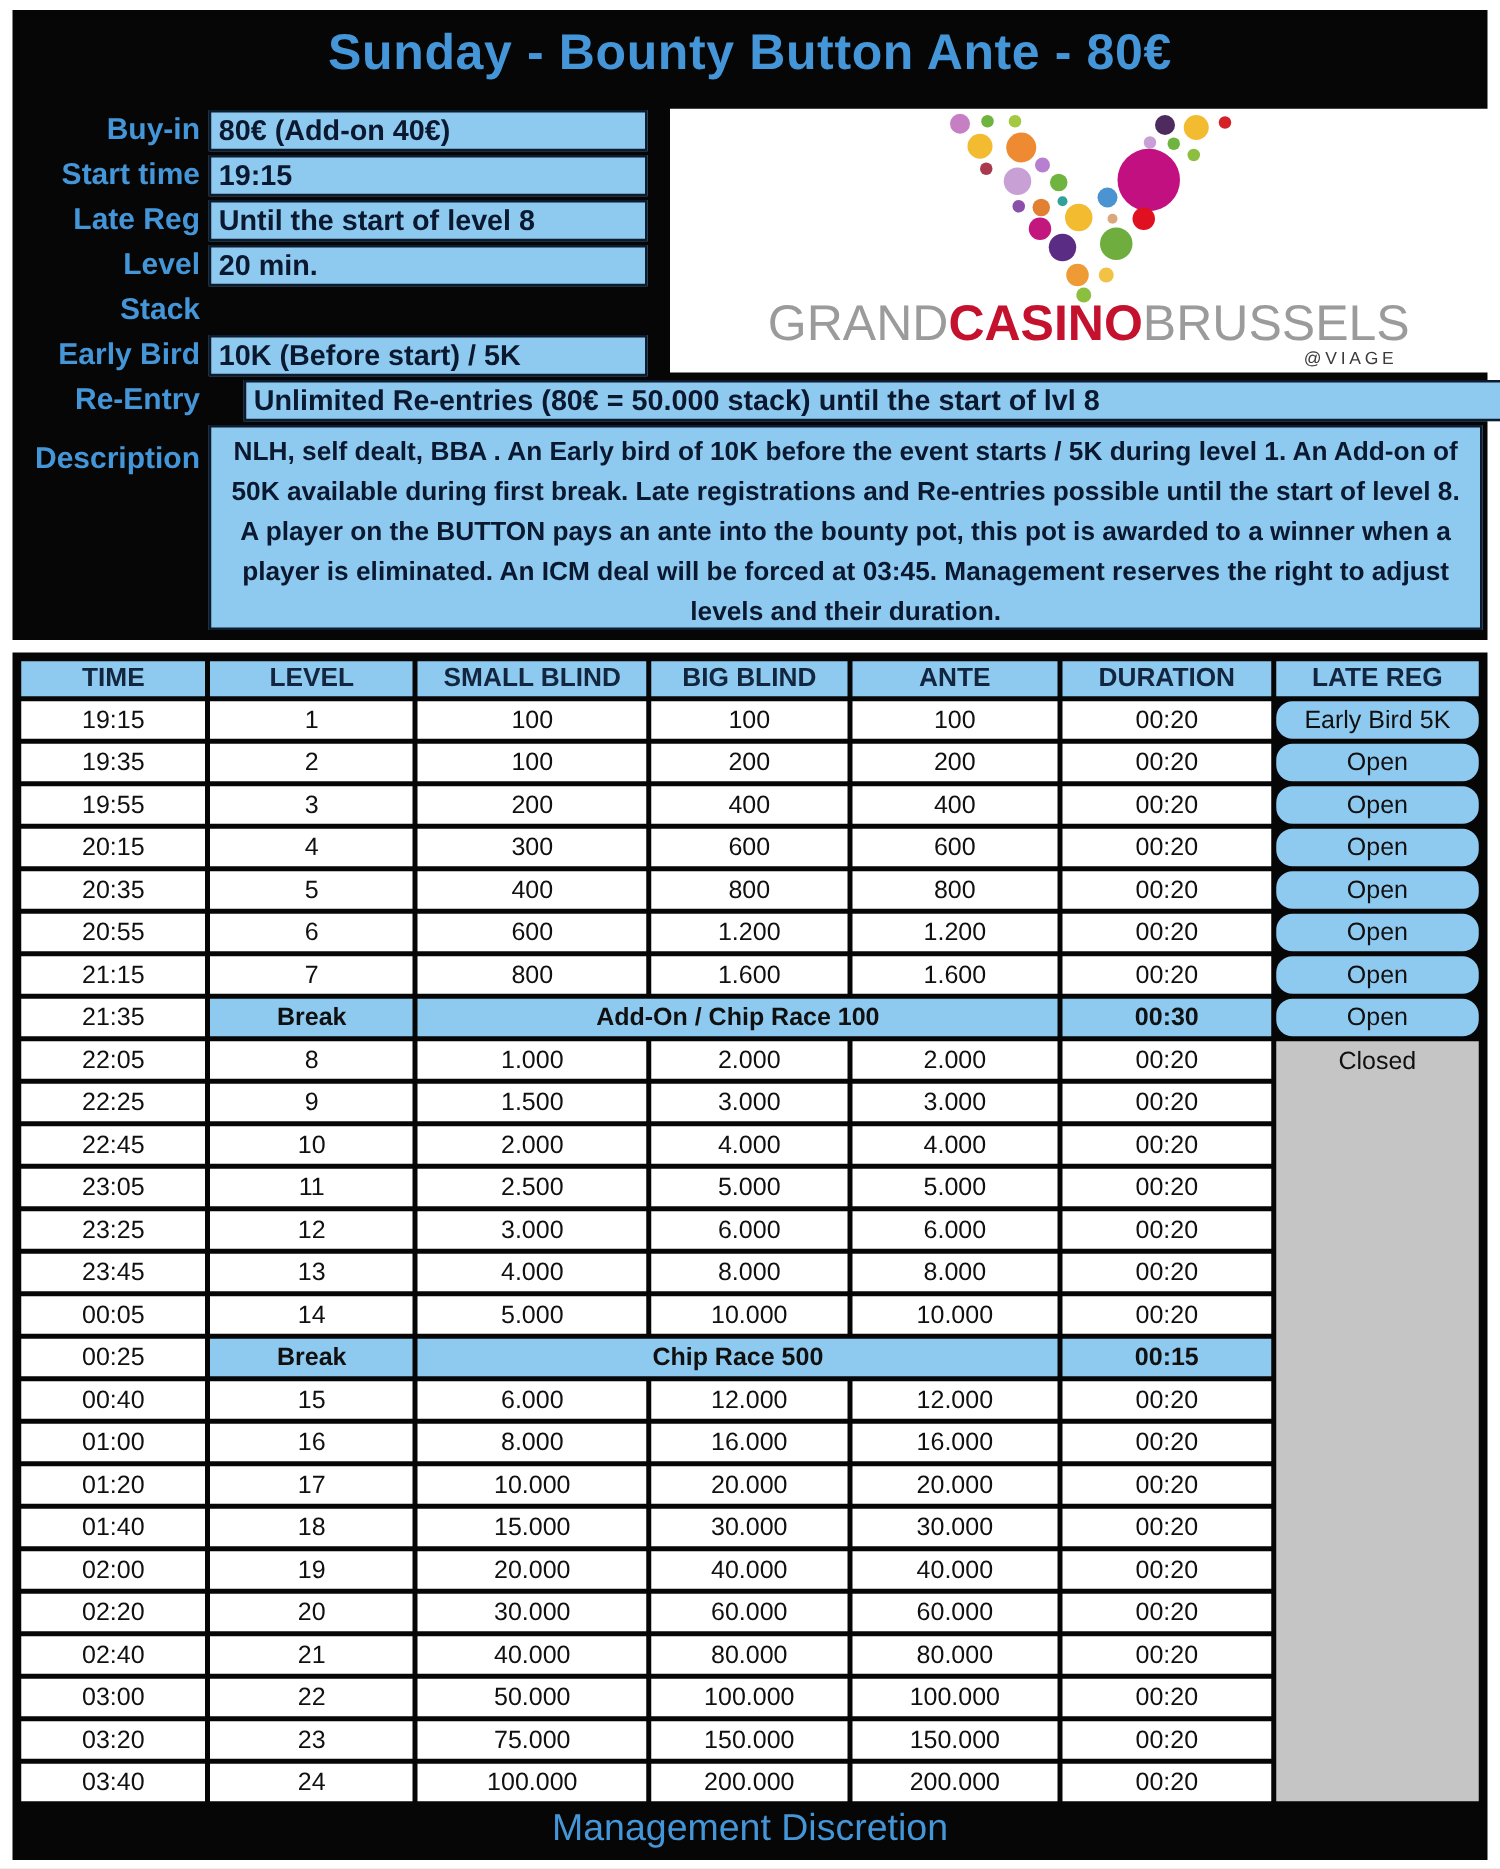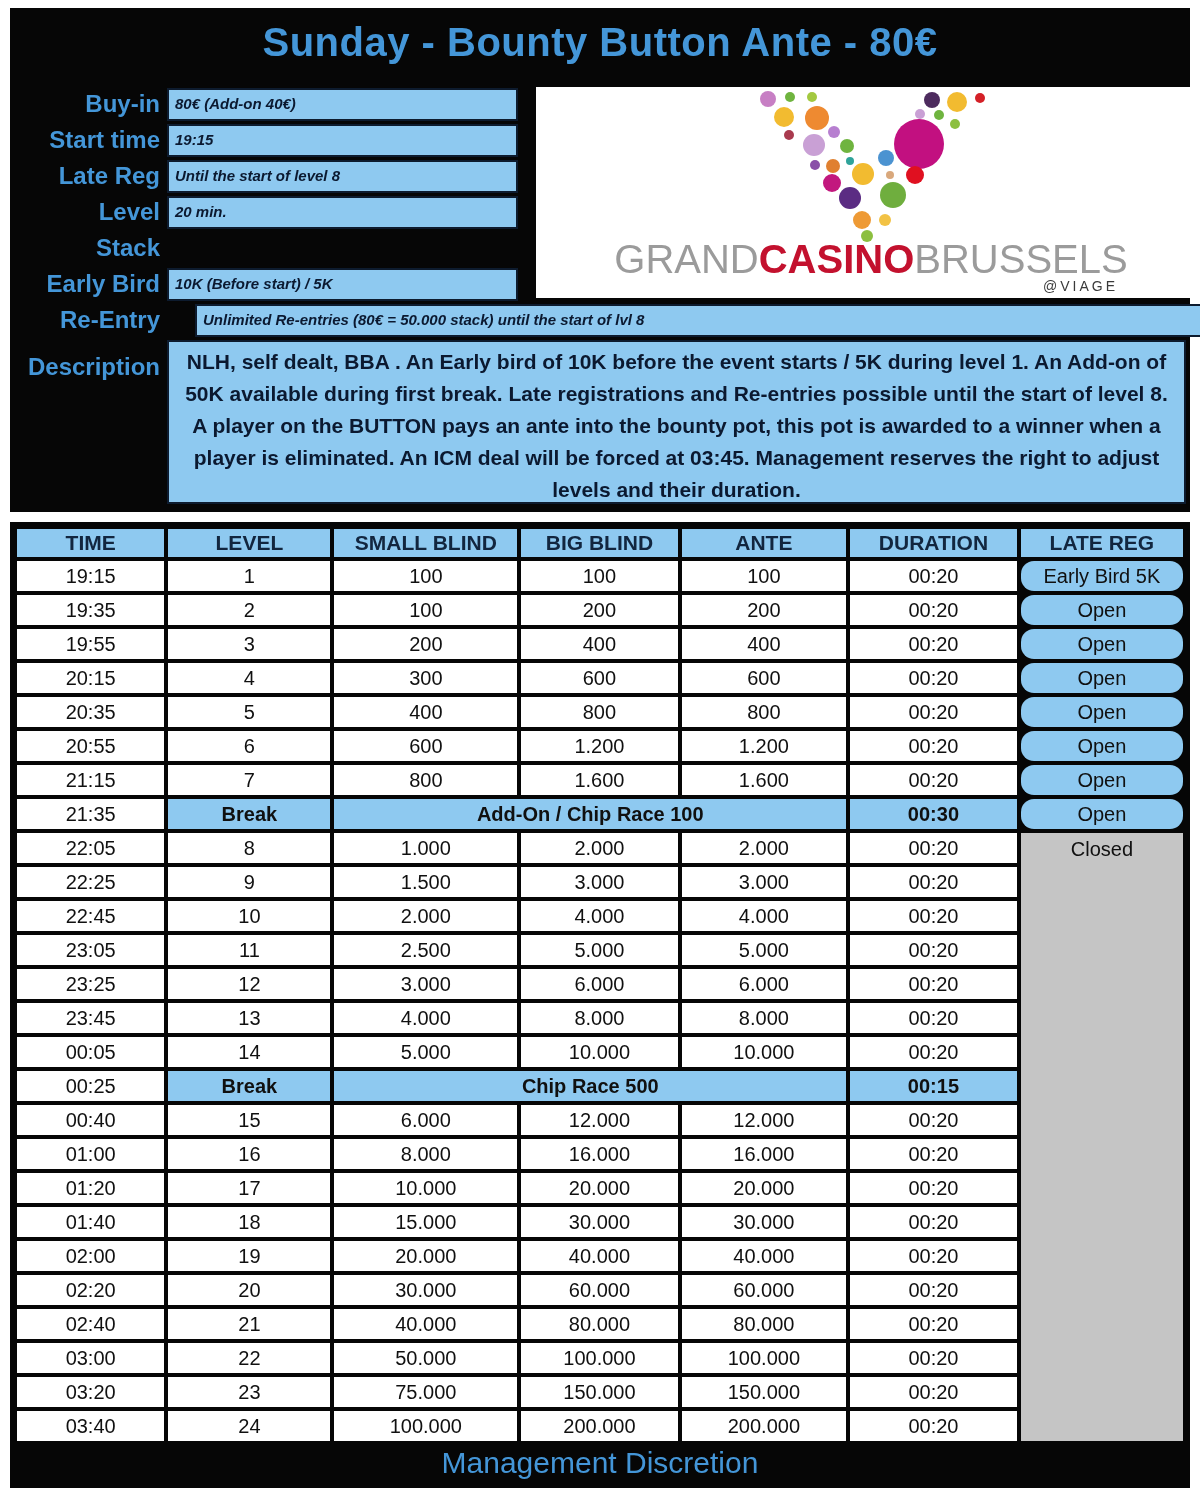--- a/index.html
+++ b/index.html
@@ -37,8 +37,8 @@
   .info-value{
     position:absolute;left:157px;top:1px;height:33px;
     background:var(--light-blue);border:2px solid #0D1B2E;
-    color:#0B1930;font-weight:bold;font-size:15px;line-height:28px;
-    padding-left:6px;white-space:nowrap;overflow:hidden;font-style:italic;
+    color:#0B1930;font-weight:bold;font-size:23px;line-height:28px;
+    padding-left:6px;white-space:nowrap;overflow:hidden;
   }
   .info-value.narrow{width:351px;}
   .info-value.wide{width:1019px;margin-left:28px;}

